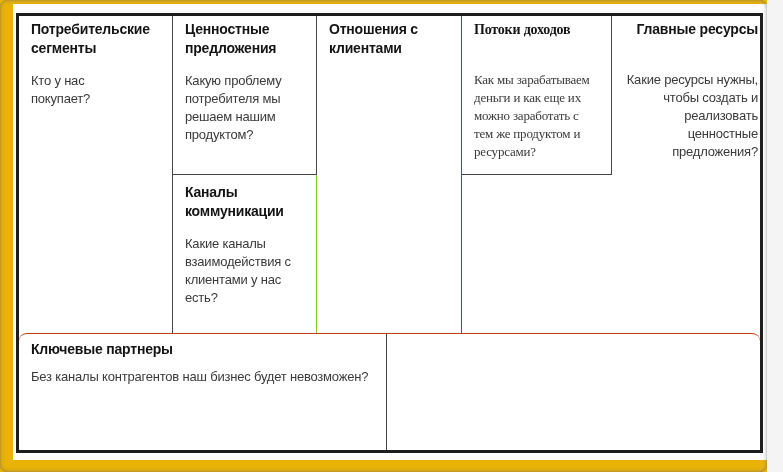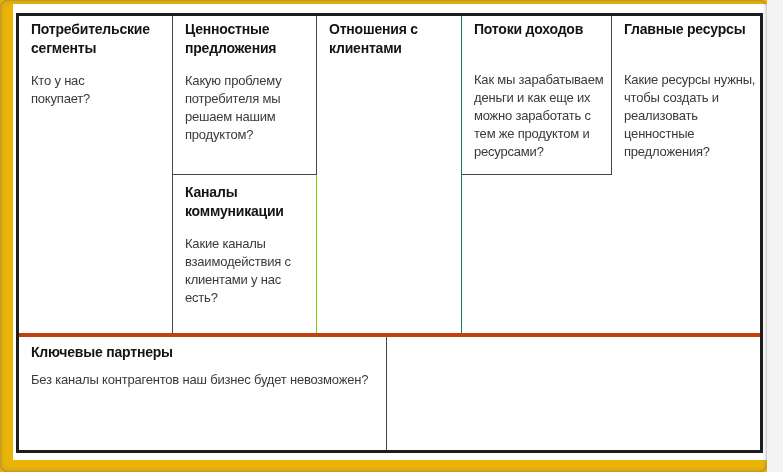--- a/index.html
+++ b/index.html
@@ -71,7 +71,7 @@
   .cell-b { grid-column: 2; grid-row: 1; border-right: 1px solid #464646; border-bottom: 1px solid #464646; }
   .cell-f { grid-column: 2; grid-row: 2; border-right: 1px solid #84cc16; padding-top: 8px; }
   .cell-c { grid-column: 3; grid-row: 1 / 3; border-right: 1px solid #0f766e; }
-  .cell-d { grid-column: 4; grid-row: 1; border-right: 1px solid #464646; border-bottom: 1px solid #464646; }
+  .cell-d { grid-column: 4; grid-row: 1; border-right: 1px solid #464646; border-bottom: 1px solid #464646; font-family: Liberation Serif, serif; }
   .cell-g { grid-column: 4; grid-row: 2; border-right: 1px solid #464646; padding-top: 8px; }
   .cell-e { grid-column: 5; grid-row: 1 / 3; }
   .bottom-row {

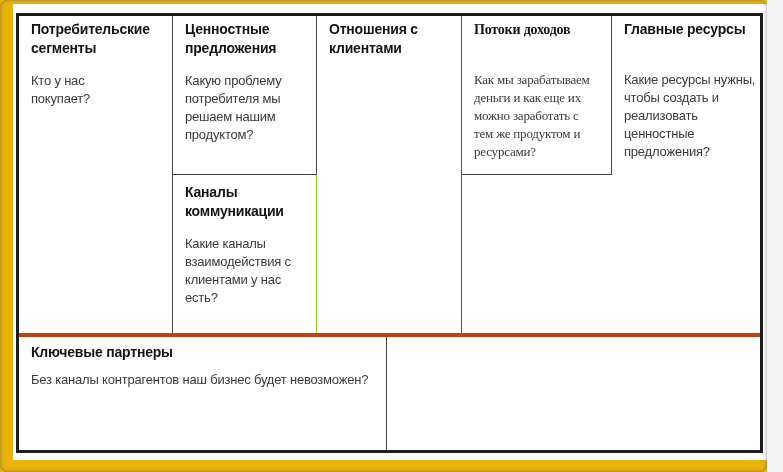--- a/index.html
+++ b/index.html
@@ -73,7 +73,7 @@
   .cell-c { grid-column: 3; grid-row: 1 / 3; border-right: 1px solid #0f766e; }
   .cell-d { grid-column: 4; grid-row: 1; border-right: 1px solid #464646; border-bottom: 1px solid #464646; font-family: Liberation Serif, serif; }
   .cell-g { grid-column: 4; grid-row: 2; border-right: 1px solid #464646; padding-top: 8px; }
-  .cell-e { grid-column: 5; grid-row: 1 / 3; }
+  .cell-e { grid-column: 5; grid-row: 1 / 3; text-align: right; }
   .bottom-row {
     grid-column: 1 / 6;
     grid-row: 3;

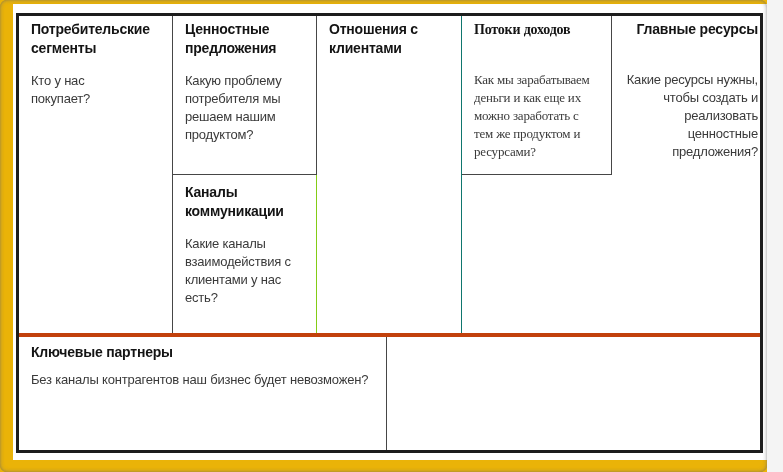--- a/index.html
+++ b/index.html
@@ -77,9 +77,10 @@
   .bottom-row {
     grid-column: 1 / 6;
     grid-row: 3;
-    border-top: 4px solid #c2410c;
+    border-top: 1px solid #c2410c;
     display: grid;
     grid-template-columns: 368px 1fr;
+    border-radius: 8px;
   }
   .cell-h { border-right: 1px solid #464646; padding-top: 6px; }
   .cell-i { padding-top: 6px; }

